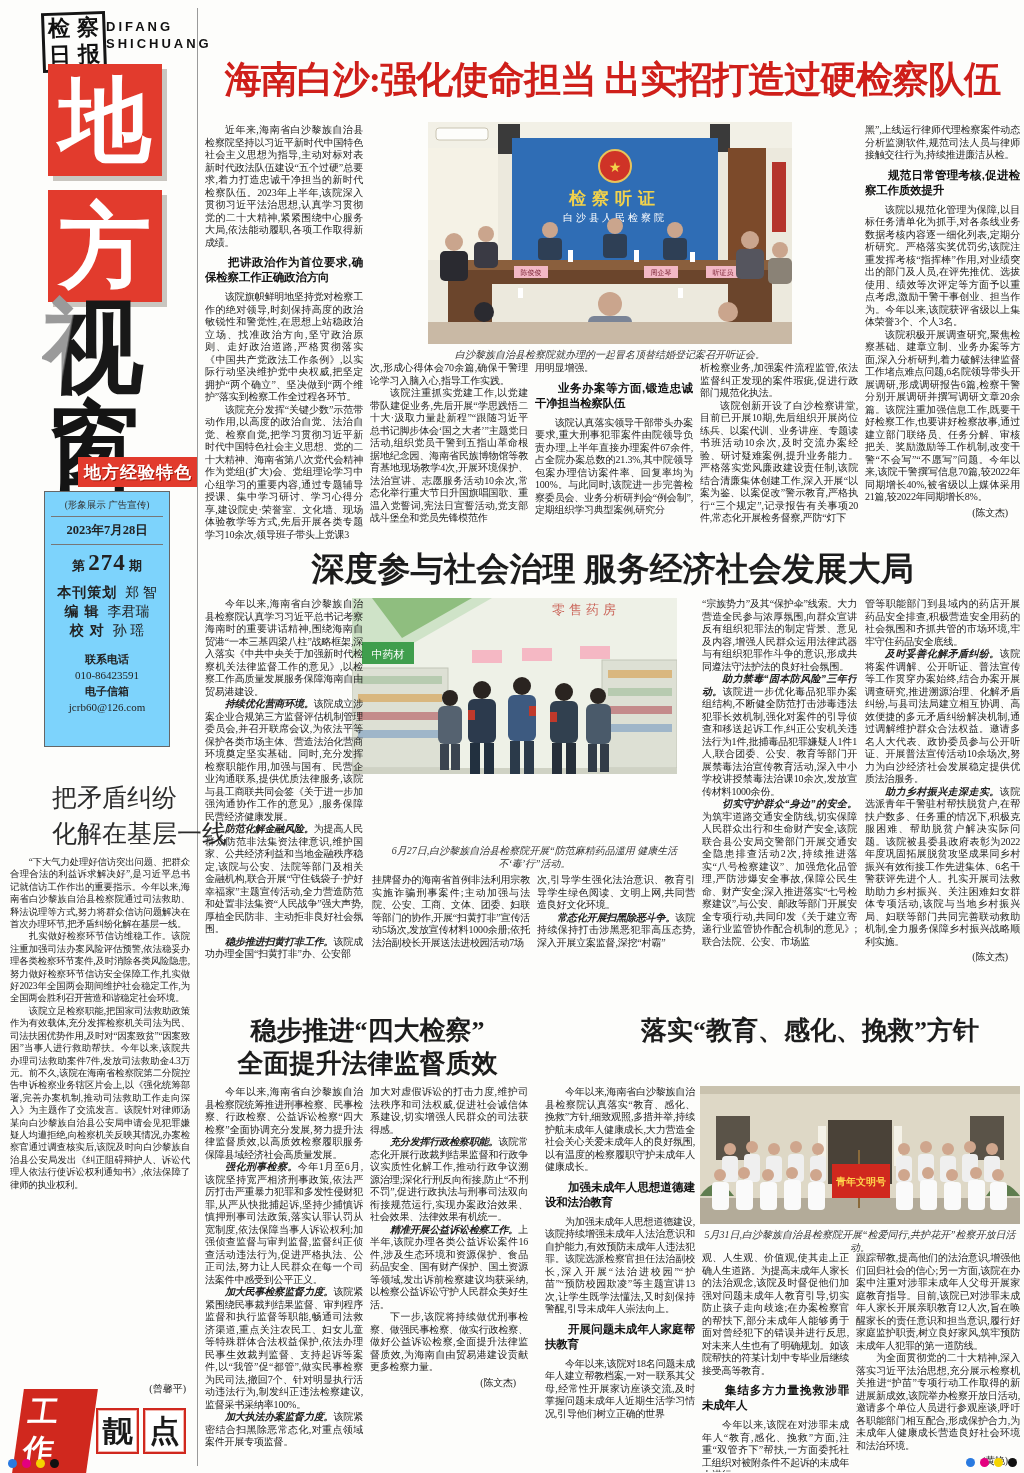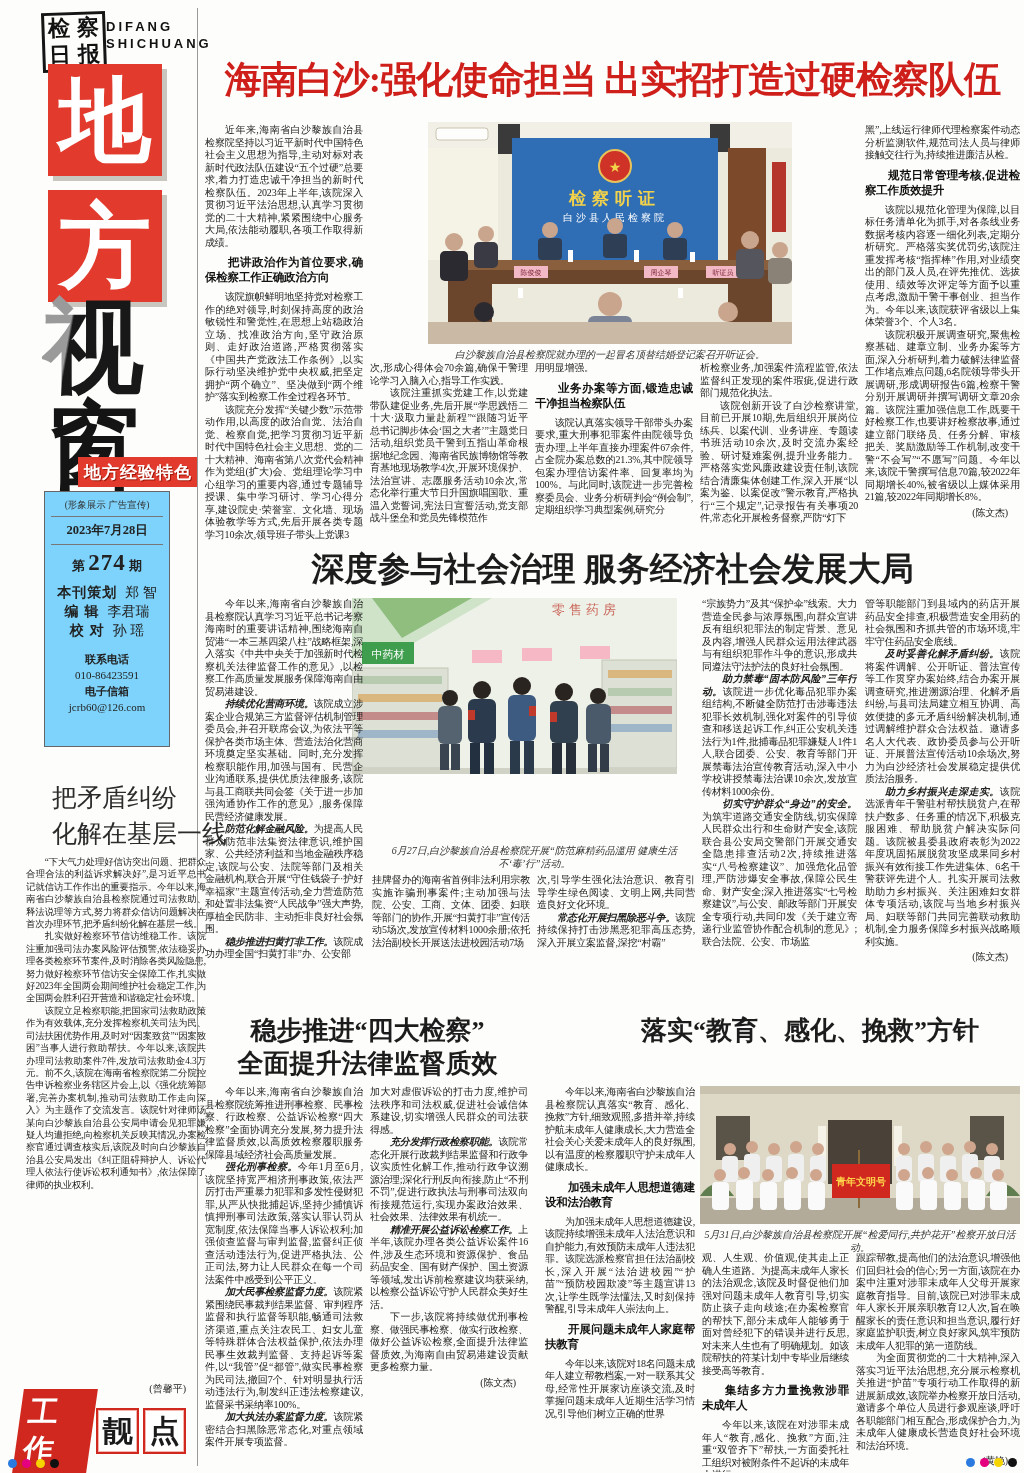--- a/index.html
+++ b/index.html
@@ -40,7 +40,7 @@
               margin:6px 0;text-indent:2em;color:#111;}
   .col .lead{font-weight:bold;font-style:italic;}
   .col p.byline{text-align:right;text-indent:0;padding-right:12px;margin-top:3px;}
-  #side-body{left:26px;top:856px;width:180px;height:524px;font-size:9.4px;line-height:12.4px;}
+  #side-body{left:10px;top:856px;width:180px;height:524px;font-size:9.4px;line-height:12.4px;}
   #side-byline{left:10px;top:1382px;width:176px;text-align:right;font-size:10px;}
   
   #worklogo{left:18px;top:1406px;width:168px;height:50px;display:flex;align-items:center;}

